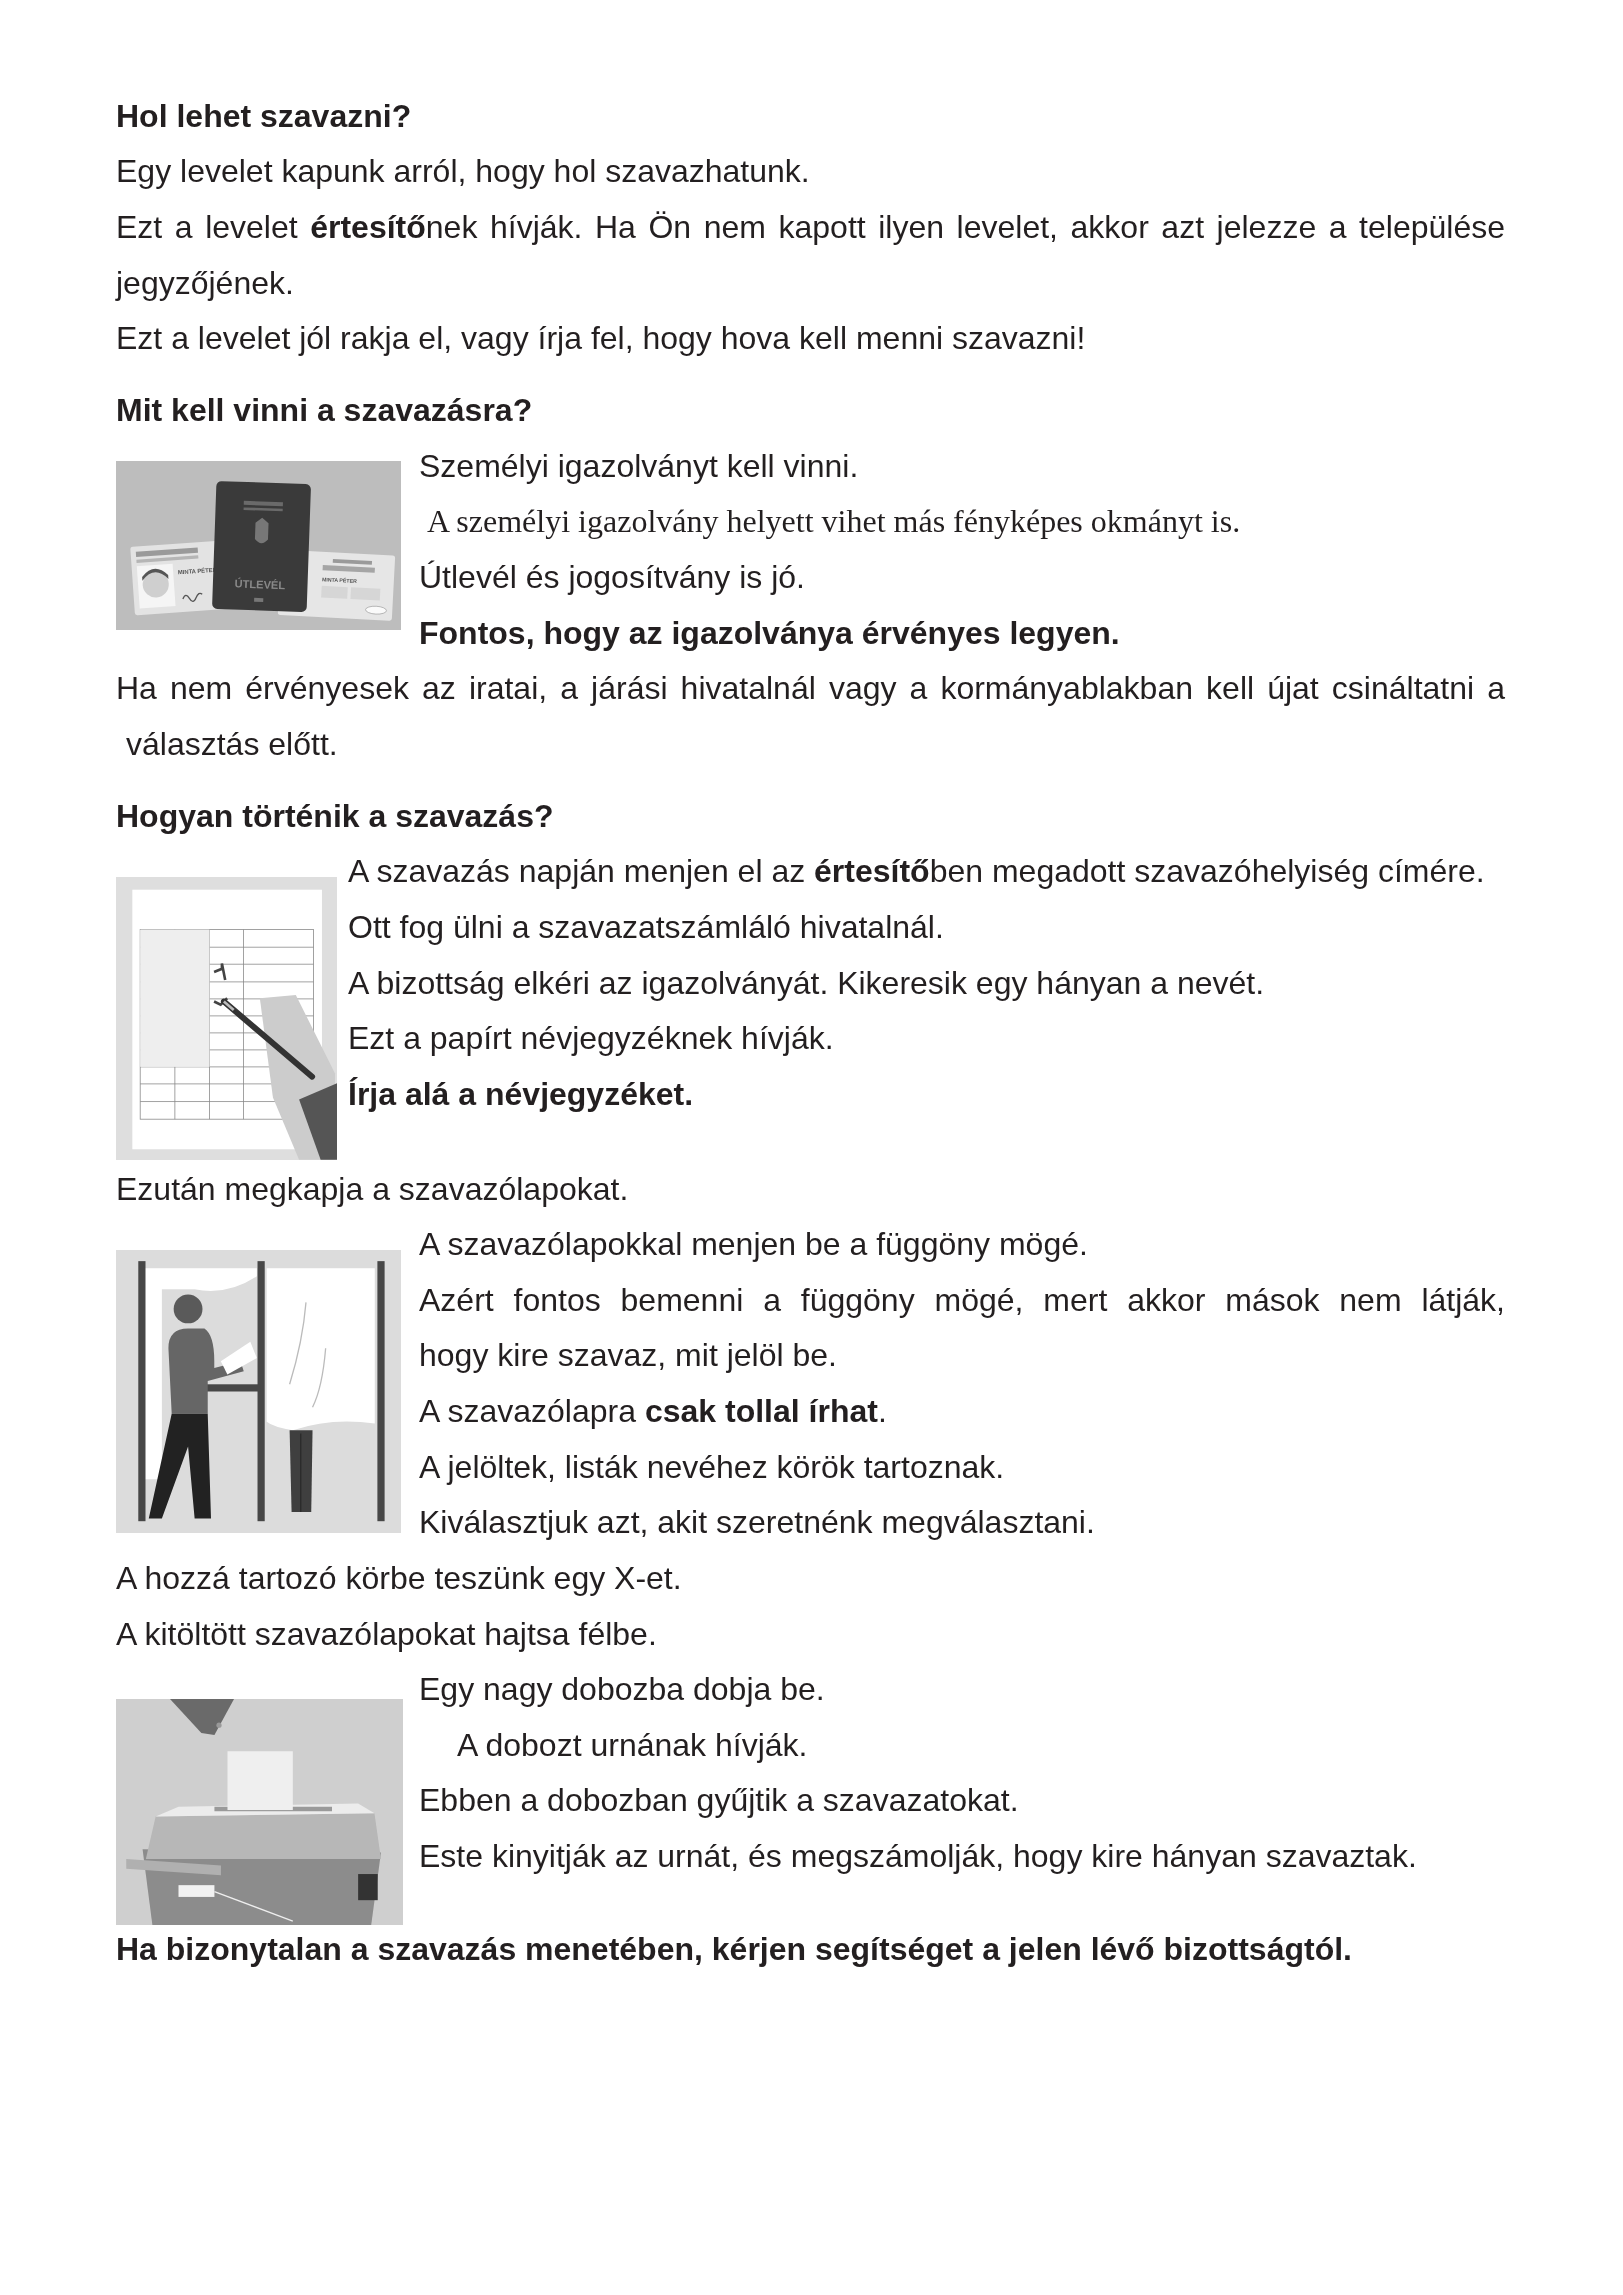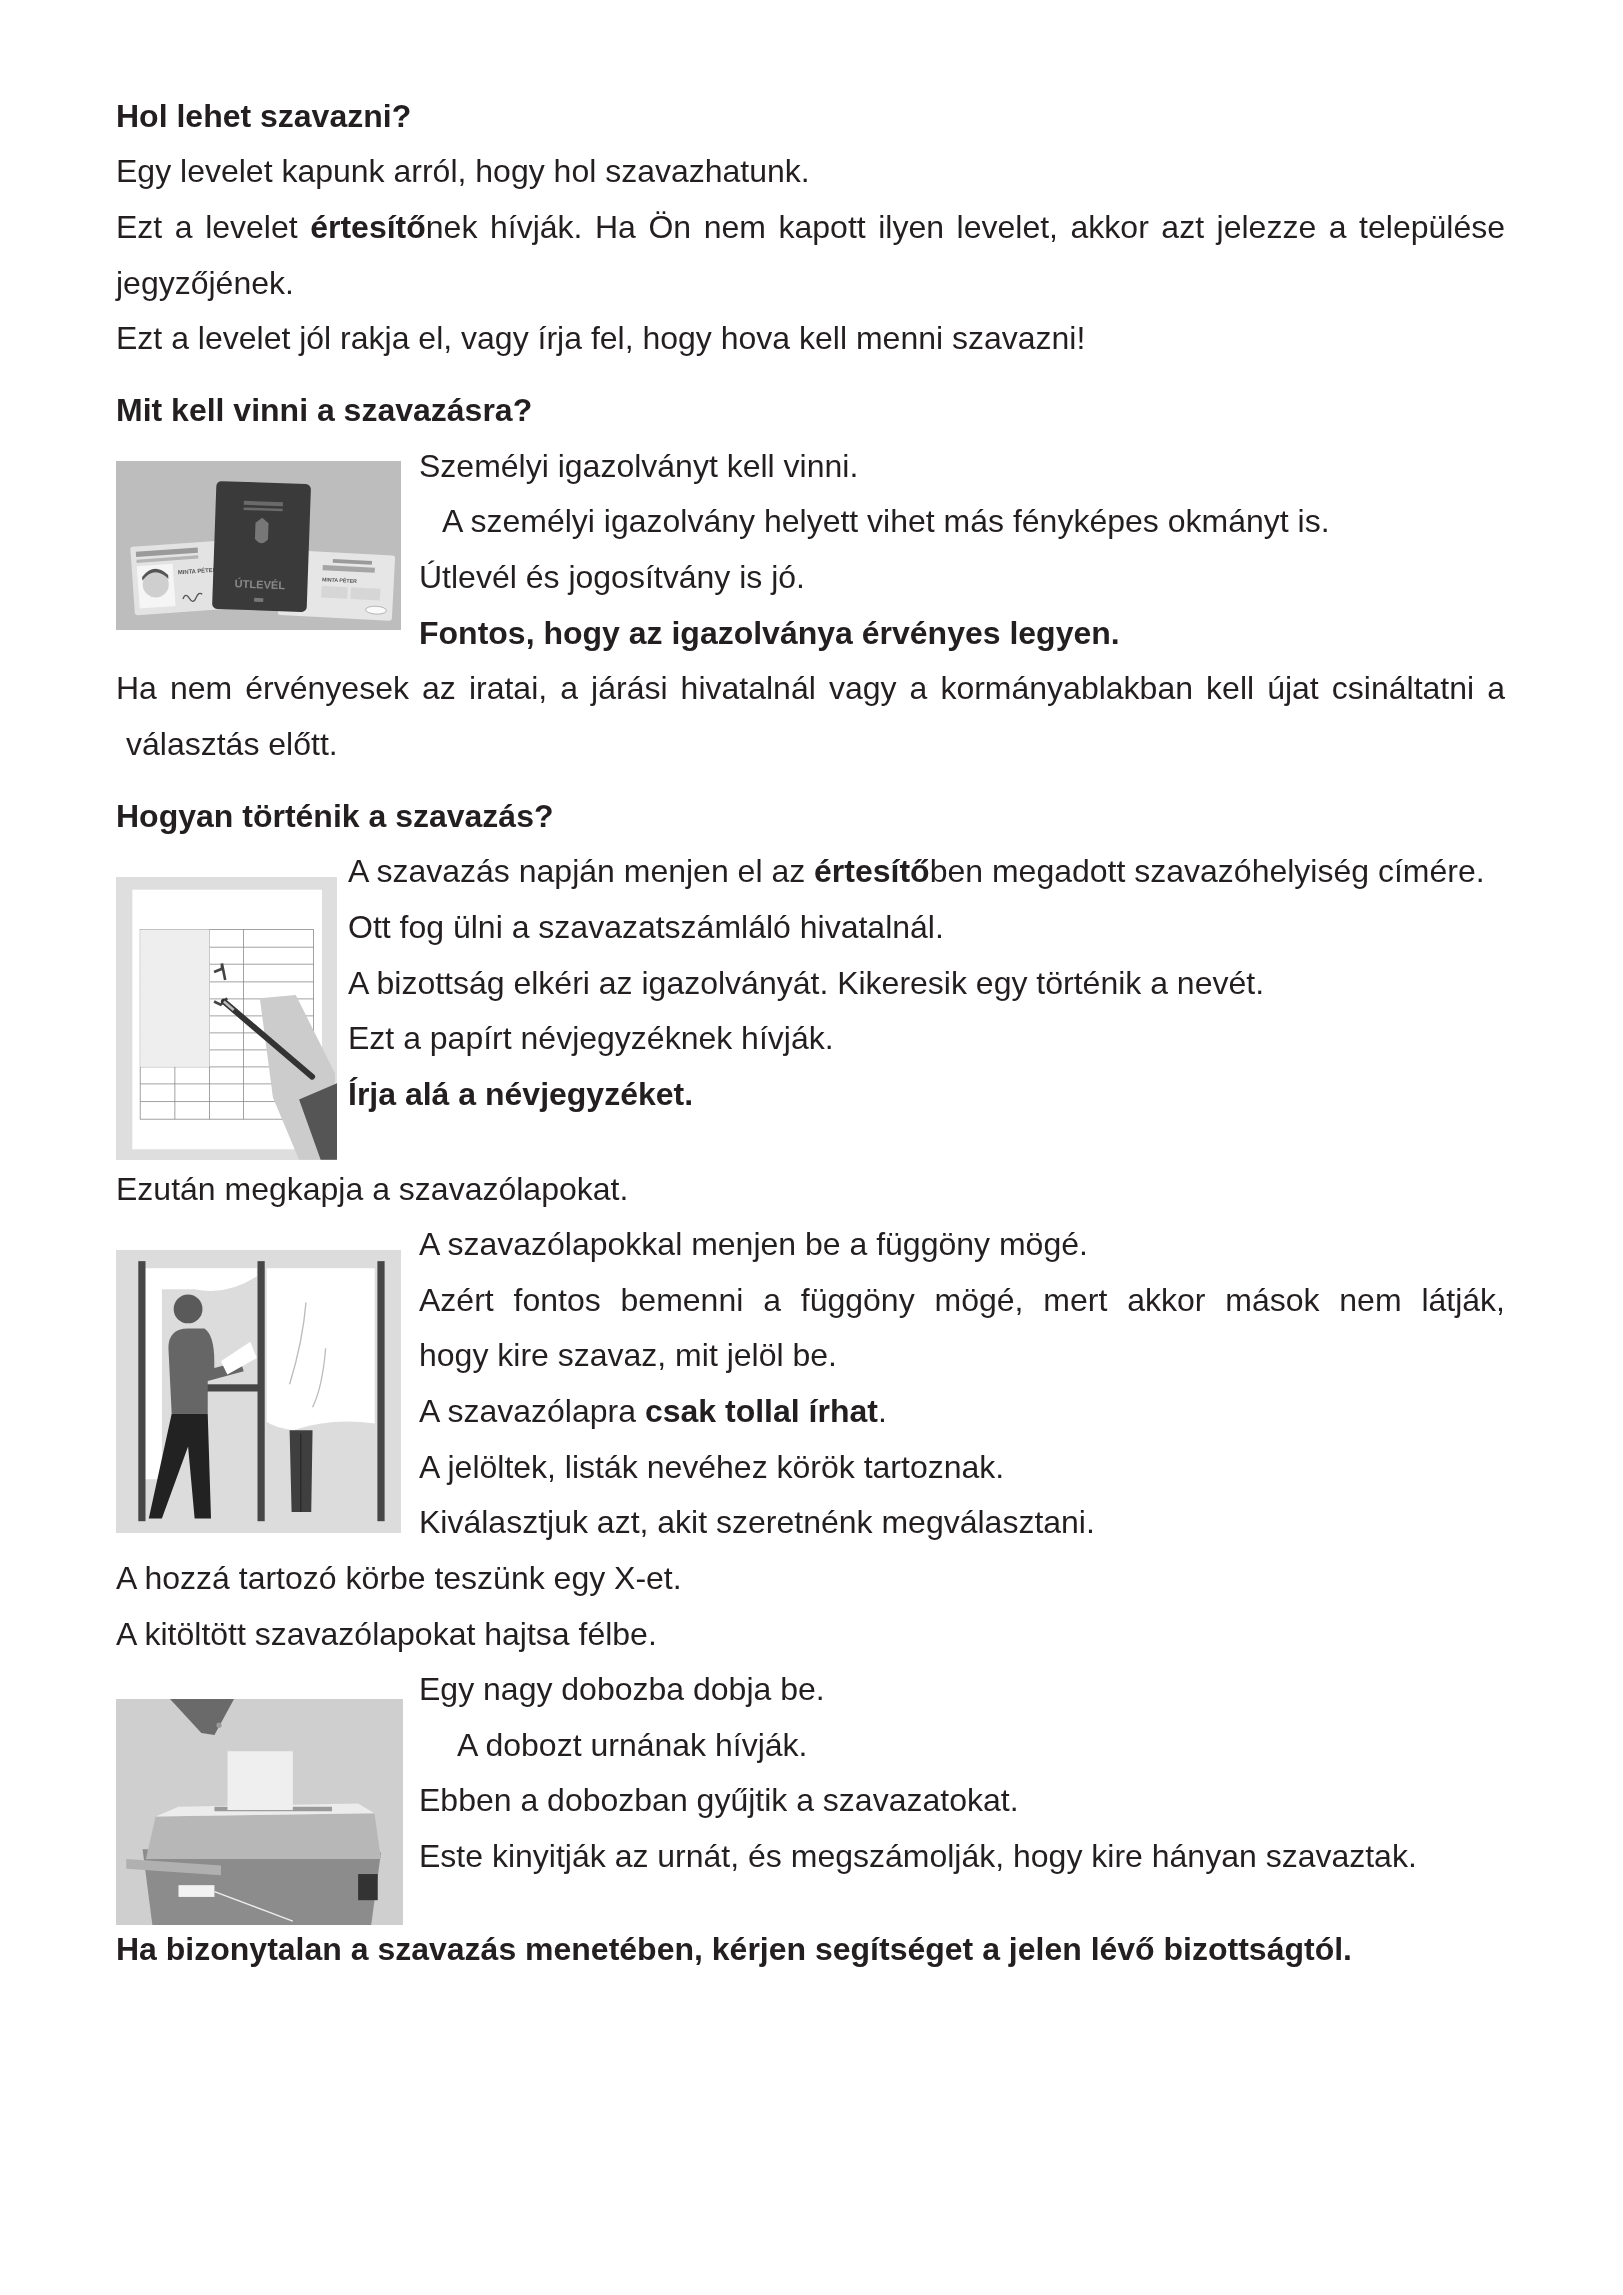--- a/index.html
+++ b/index.html
@@ -62,7 +62,7 @@
 </div>
 
 <div class="line" style="left:419px;top:447px;">Személyi igazolványt kell vinni.</div>
-<div class="line" style="left:442px;top:502px;">A személyi igazolvány helyett vihet más fényképes okmányt is.</div>
+<div class="line" style="left:427px;top:502px;font-family:Liberation Serif, serif;">A személyi igazolvány helyett vihet más fényképes okmányt is.</div>
 <div class="line" style="left:419px;top:558px;">Útlevél és jogosítvány is jó.</div>
 <div class="line h" style="left:419px;top:614px;">Fontos, hogy az igazolványa érvényes legyen.</div>
 <div class="line just" style="left:116px;top:669px;">Ha nem érvényesek az iratai, a járási hivatalnál vagy a kormányablakban kell újat csináltatni a</div>

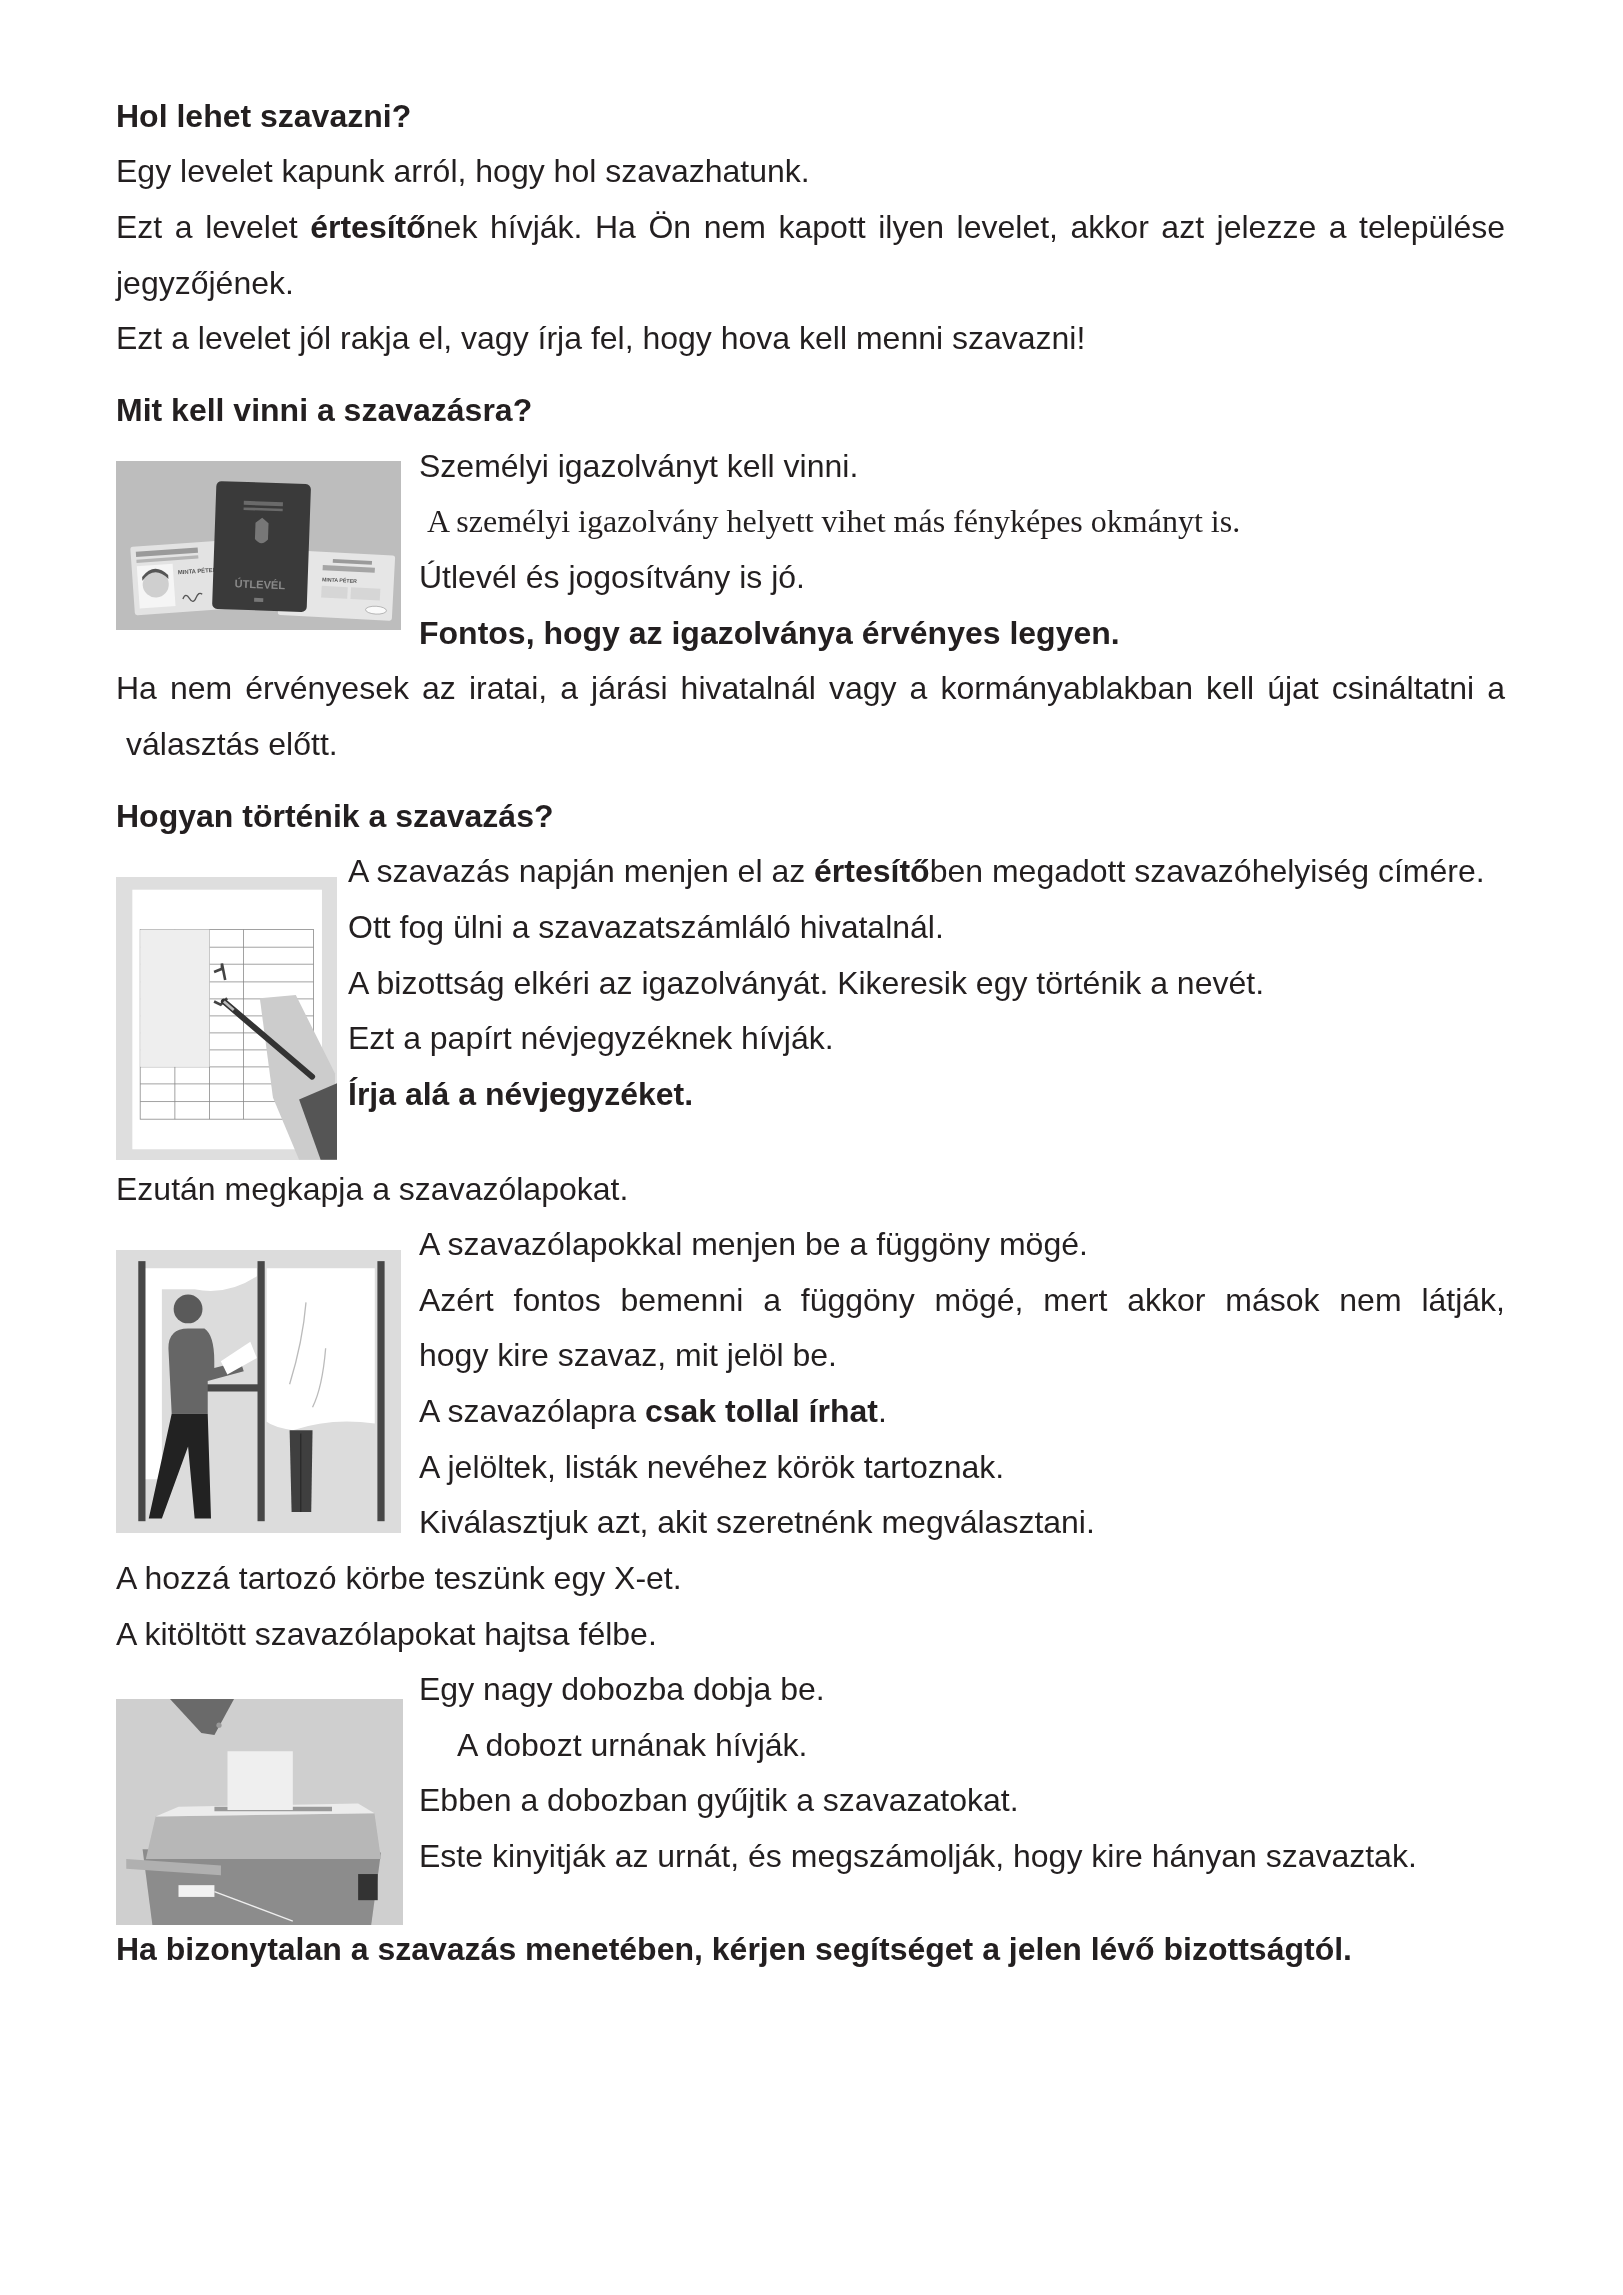--- a/index.html
+++ b/index.html
@@ -101,7 +101,7 @@
 
 <div class="line" style="left:348px;top:852px;"><span>A szavazás napján menjen el az </span><b>értesítő</b><span>ben megadott szavazóhelyiség címére.</span></div>
 <div class="line" style="left:348px;top:908px;">Ott fog ülni a szavazatszámláló hivatalnál.</div>
-<div class="line" style="left:348px;top:964px;">A bizottság elkéri az igazolványát. Kikeresik egy történik a nevét.</div>
+<div class="line" style="left:348px;top:964px;">A bizottság elkéri az igazolványát. Kikeresik egy hányan a nevét.</div>
 <div class="line" style="left:348px;top:1019px;text-align:right;">Ezt a papírt névjegyzéknek hívják.</div>
 <div class="line h" style="left:348px;top:1075px;">Írja alá a névjegyzéket.</div>
 <div class="line" style="left:116px;top:1170px;">Ezután megkapja a szavazólapokat.</div>

